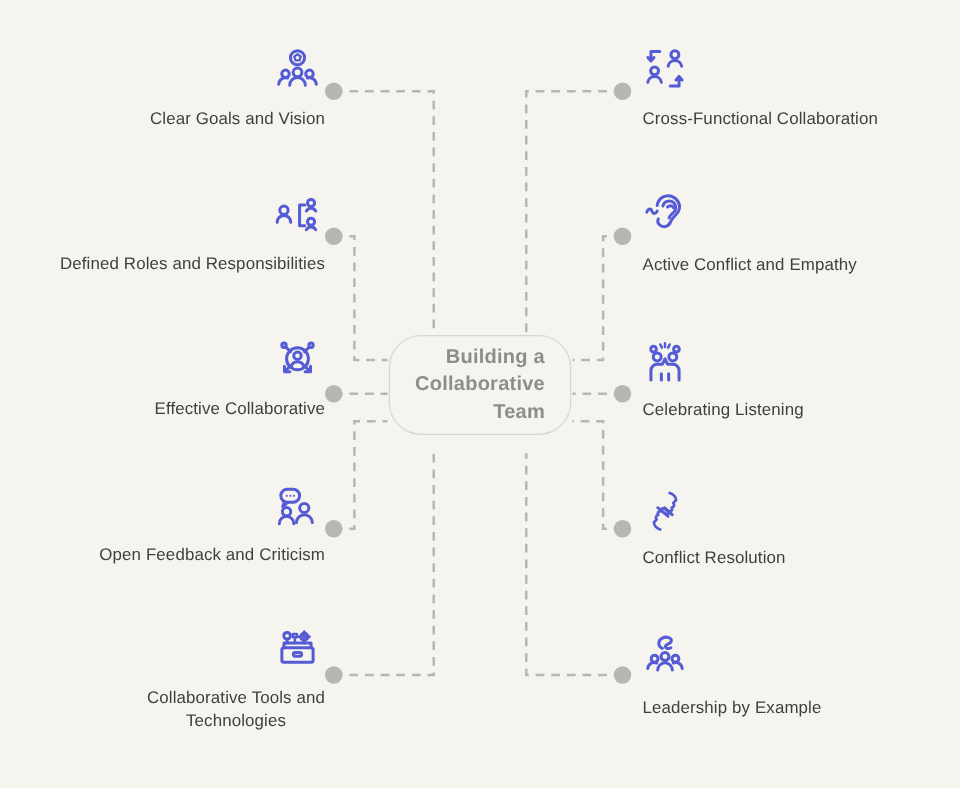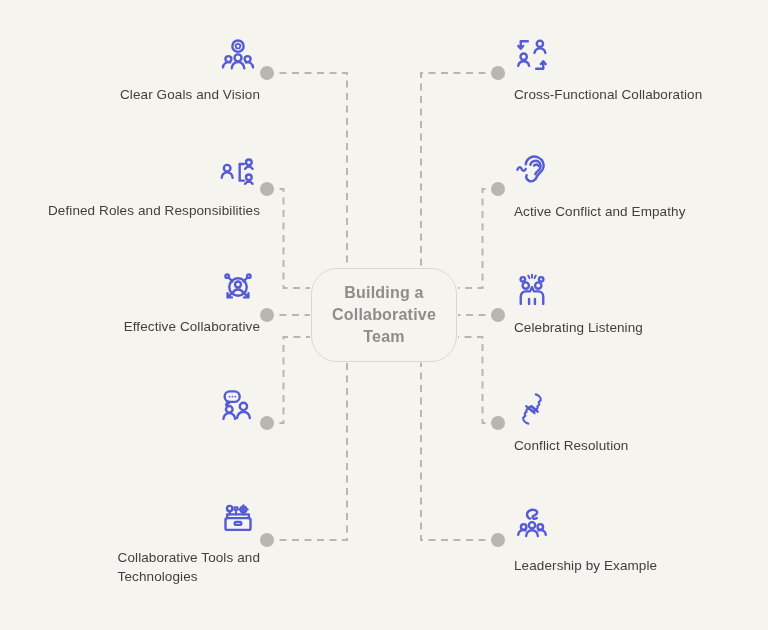--- a/index.html
+++ b/index.html
@@ -43,7 +43,7 @@
     font-size:13.5px;line-height:19px;color:var(--label-text);
     white-space:pre-line;letter-spacing:.1px;
   }
-  .lbl.left{right:508px;text-align:left;}
+  .lbl.left{right:508px;text-align:center;}
   .lbl.right{left:514px;text-align:right;}
 </style>
 </head>

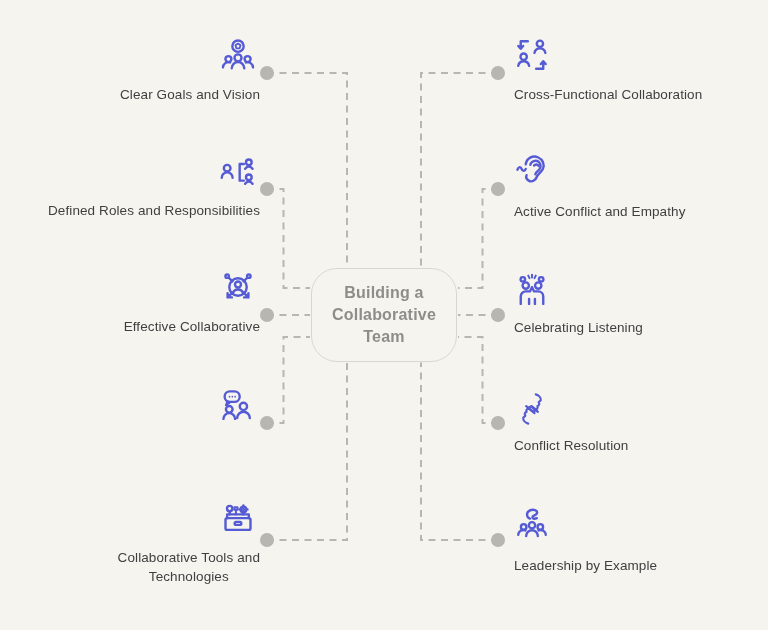--- a/index.html
+++ b/index.html
@@ -23,13 +23,13 @@
   svg.connectors path{fill:none;stroke:var(--connector-gray);stroke-width:2;stroke-dasharray:7 5.5;}
   svg.connectors circle{fill:var(--connector-gray);}
   .center-node{
-    position:absolute;left:311px;top:268px;width:146px;height:94px;
+    position:absolute;left:311px;top:268px;width:146px;height:80px;
     border:1.5px solid var(--node-border);
     border-radius:26px;
     background:var(--background);
     z-index:2;
     display:flex;align-items:center;justify-content:center;
-    text-align:center;
+    text-align:right;
     color:var(--center-text);
     font-weight:bold;font-size:16px;line-height:22px;
     white-space:pre-line;

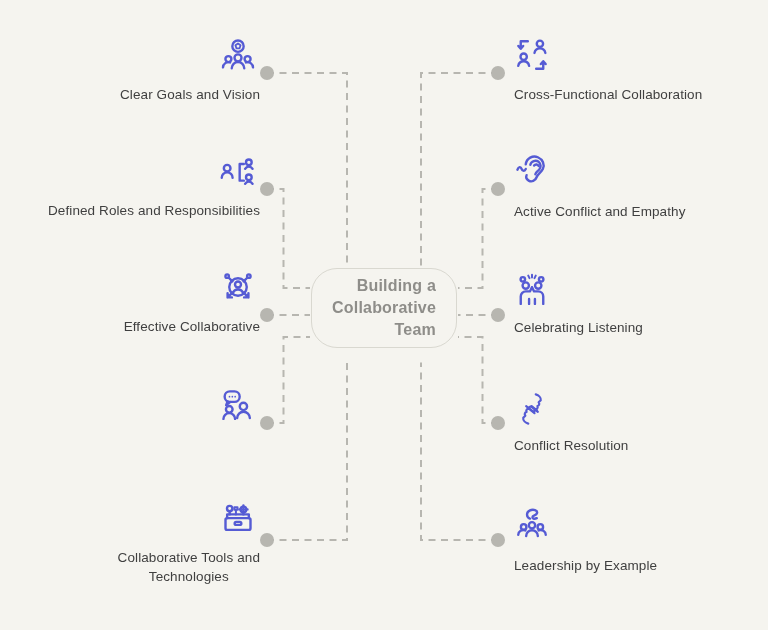--- a/index.html
+++ b/index.html
@@ -135,6 +135,7 @@
       <path d="M23 38.5 a7.6 7.6 0 0 1 15.2 0"></path>
     </svg>
   </div>
+  <div class="lbl left" style="top:434px">Open Feedback and Criticism</div>
 
   <div class="icon-wrap" style="left:218px;top:499px">
     <svg viewBox="0 0 48 48" fill="none" stroke="currentColor" stroke-width="2.4" stroke-linecap="round" stroke-linejoin="round">

